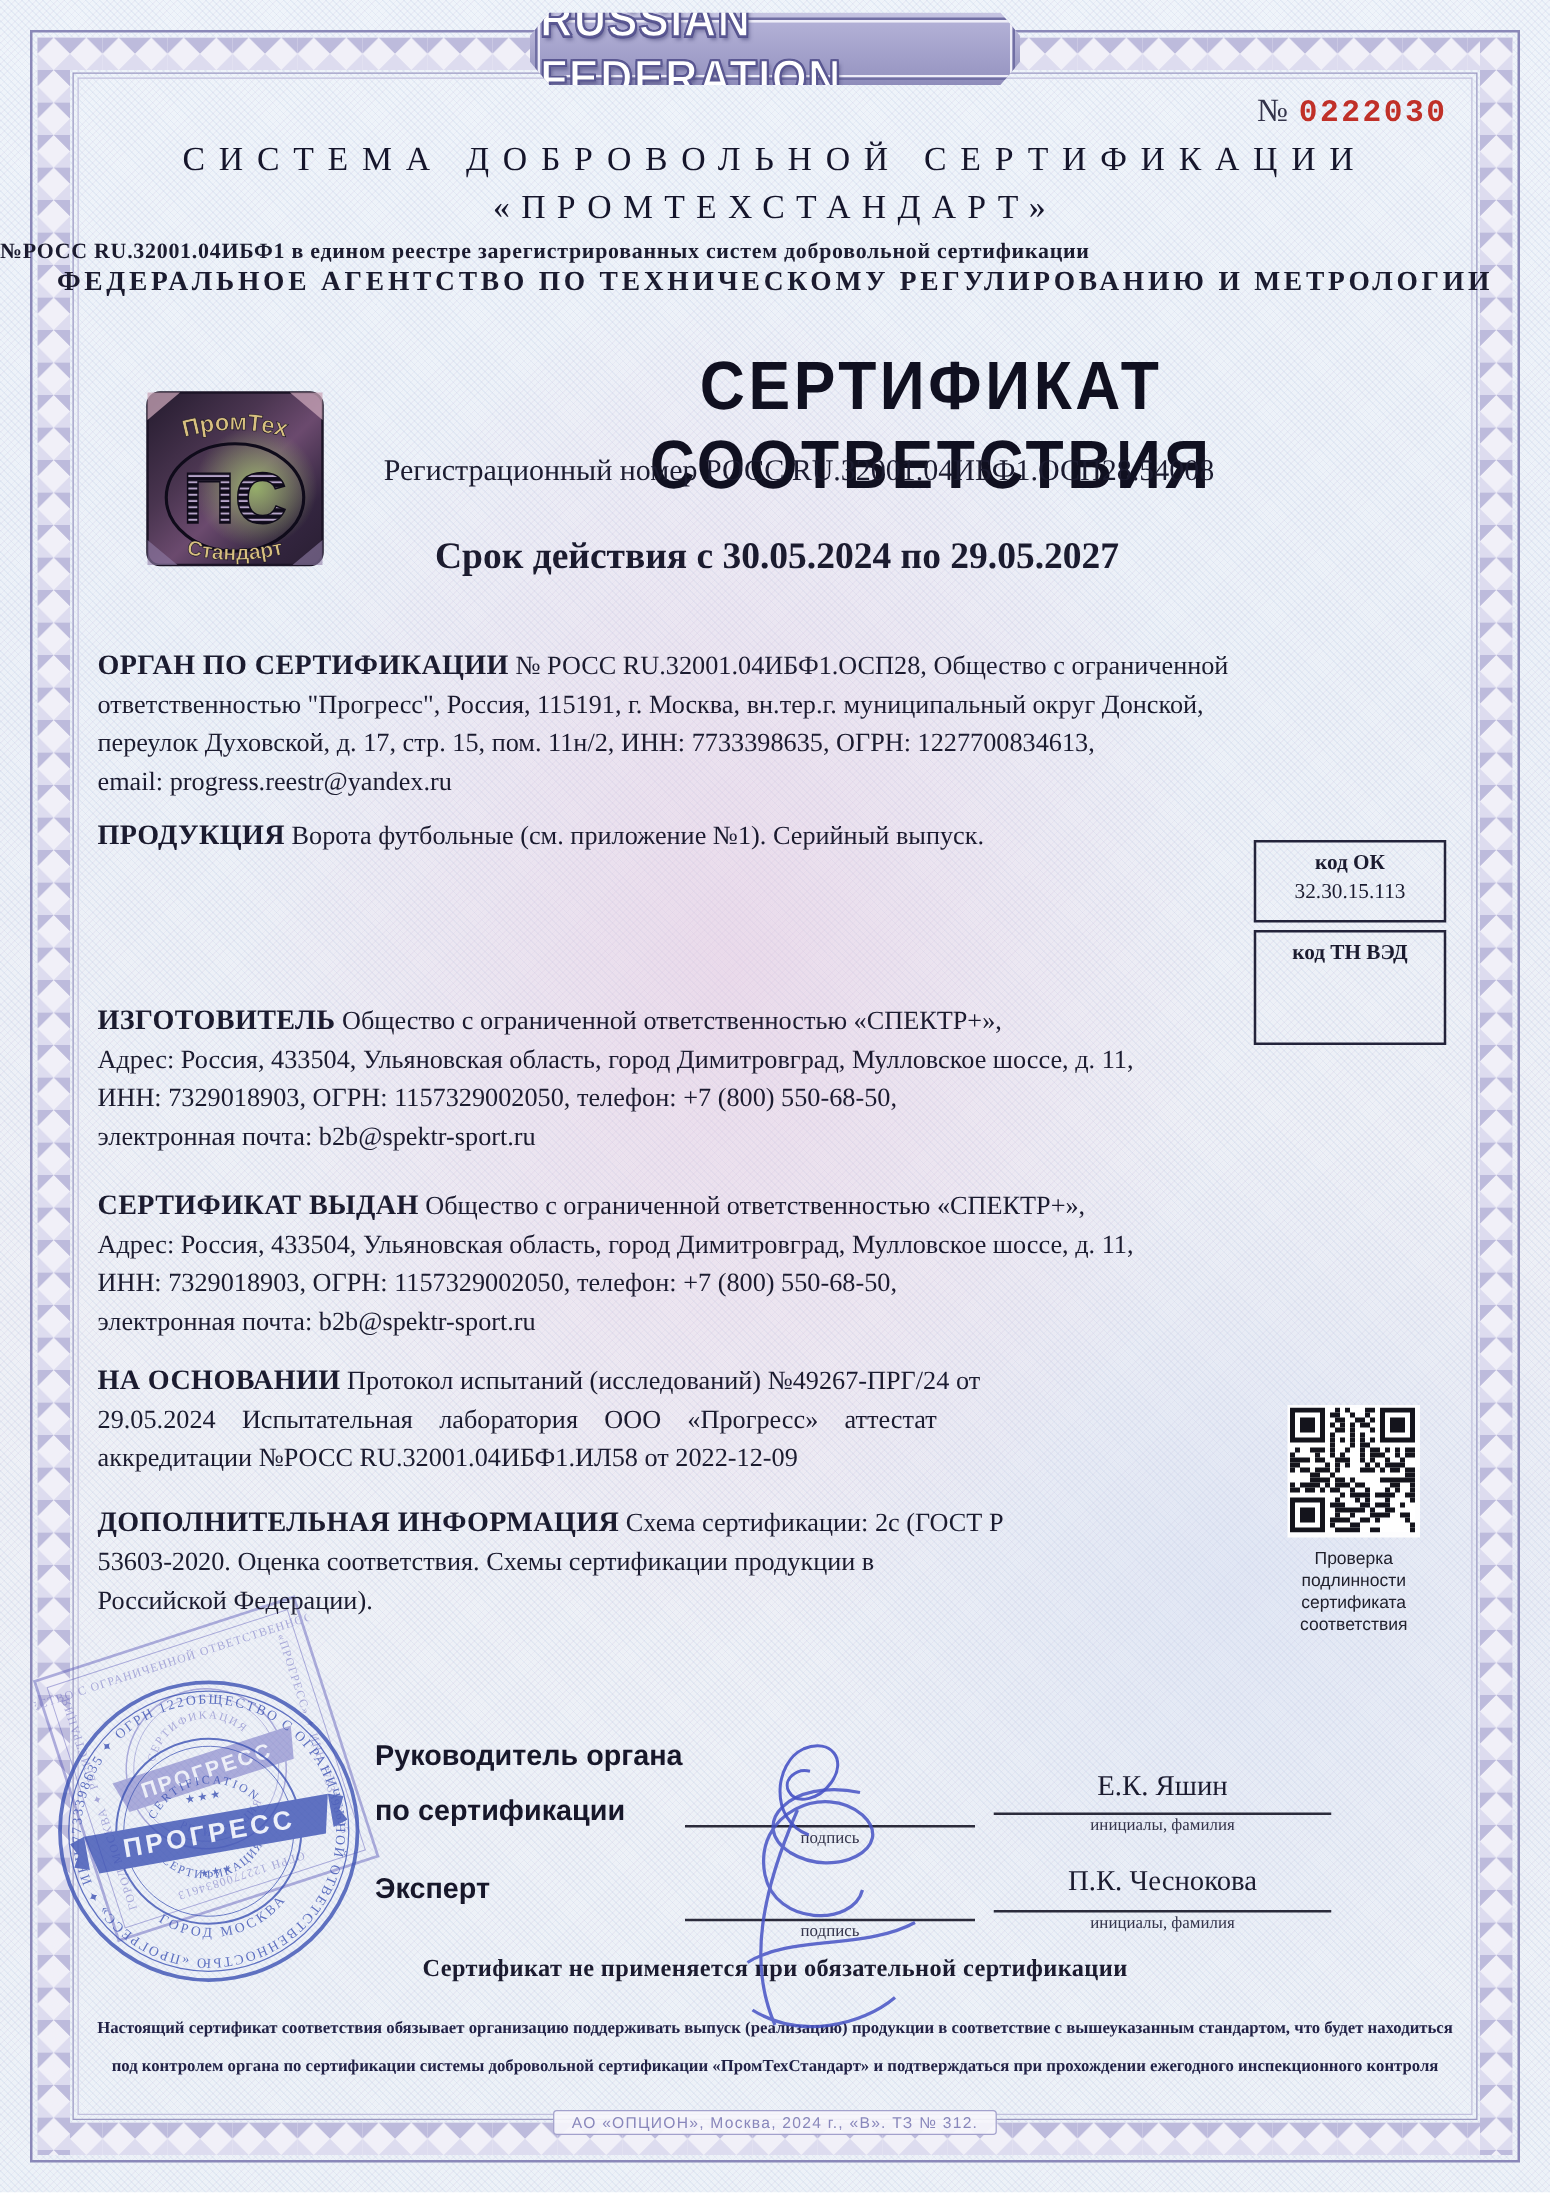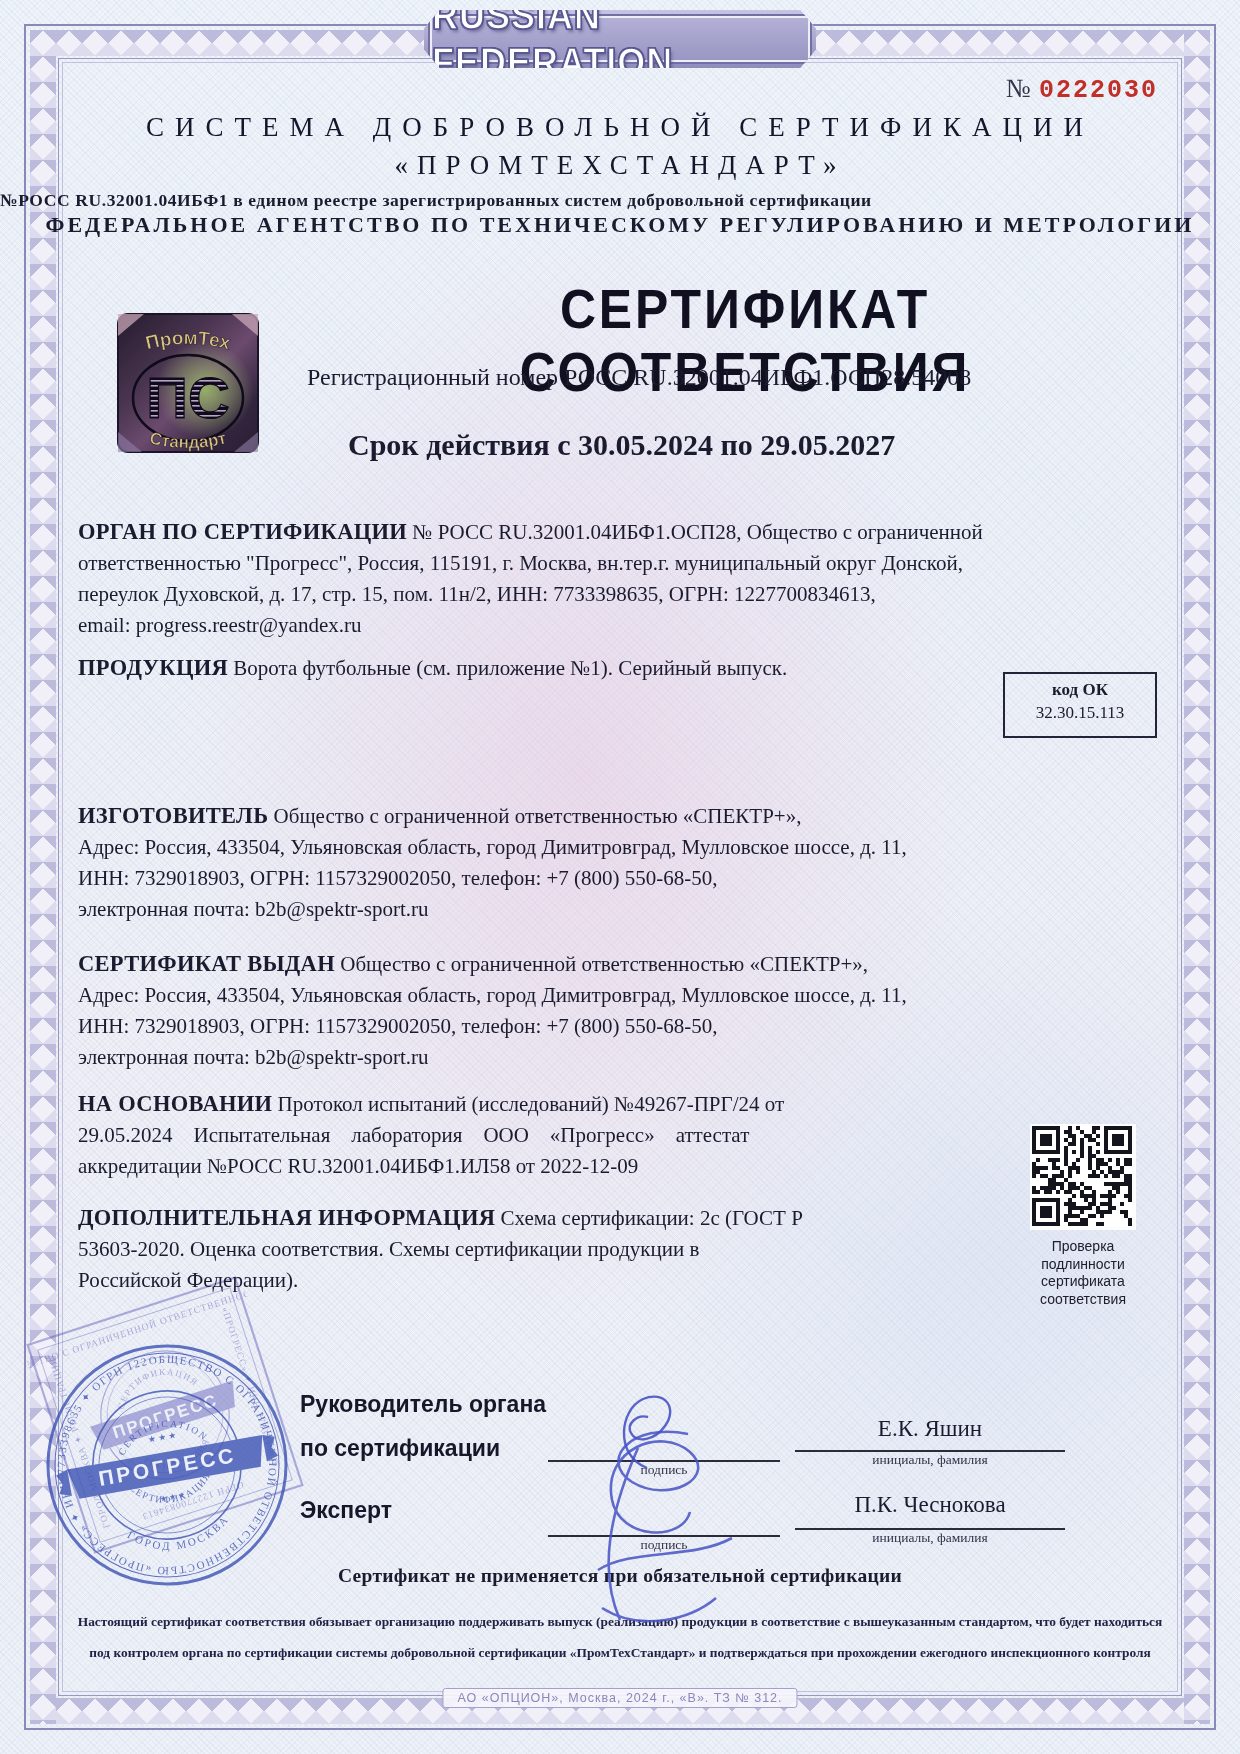--- a/index.html
+++ b/index.html
@@ -155,6 +155,9 @@
   <div class="abs codes-box" style="left:1003px;top:672px;width:150px;height:62px">
     <div class="cb-label">код  ОК</div>
     <div class="cb-value">32.30.15.113</div>
+  </div>
+  <div class="abs codes-box" style="left:1003px;top:744px;width:150px;height:88px">
+    <div class="cb-label">код ТН ВЭД</div>
   </div>
 
 

